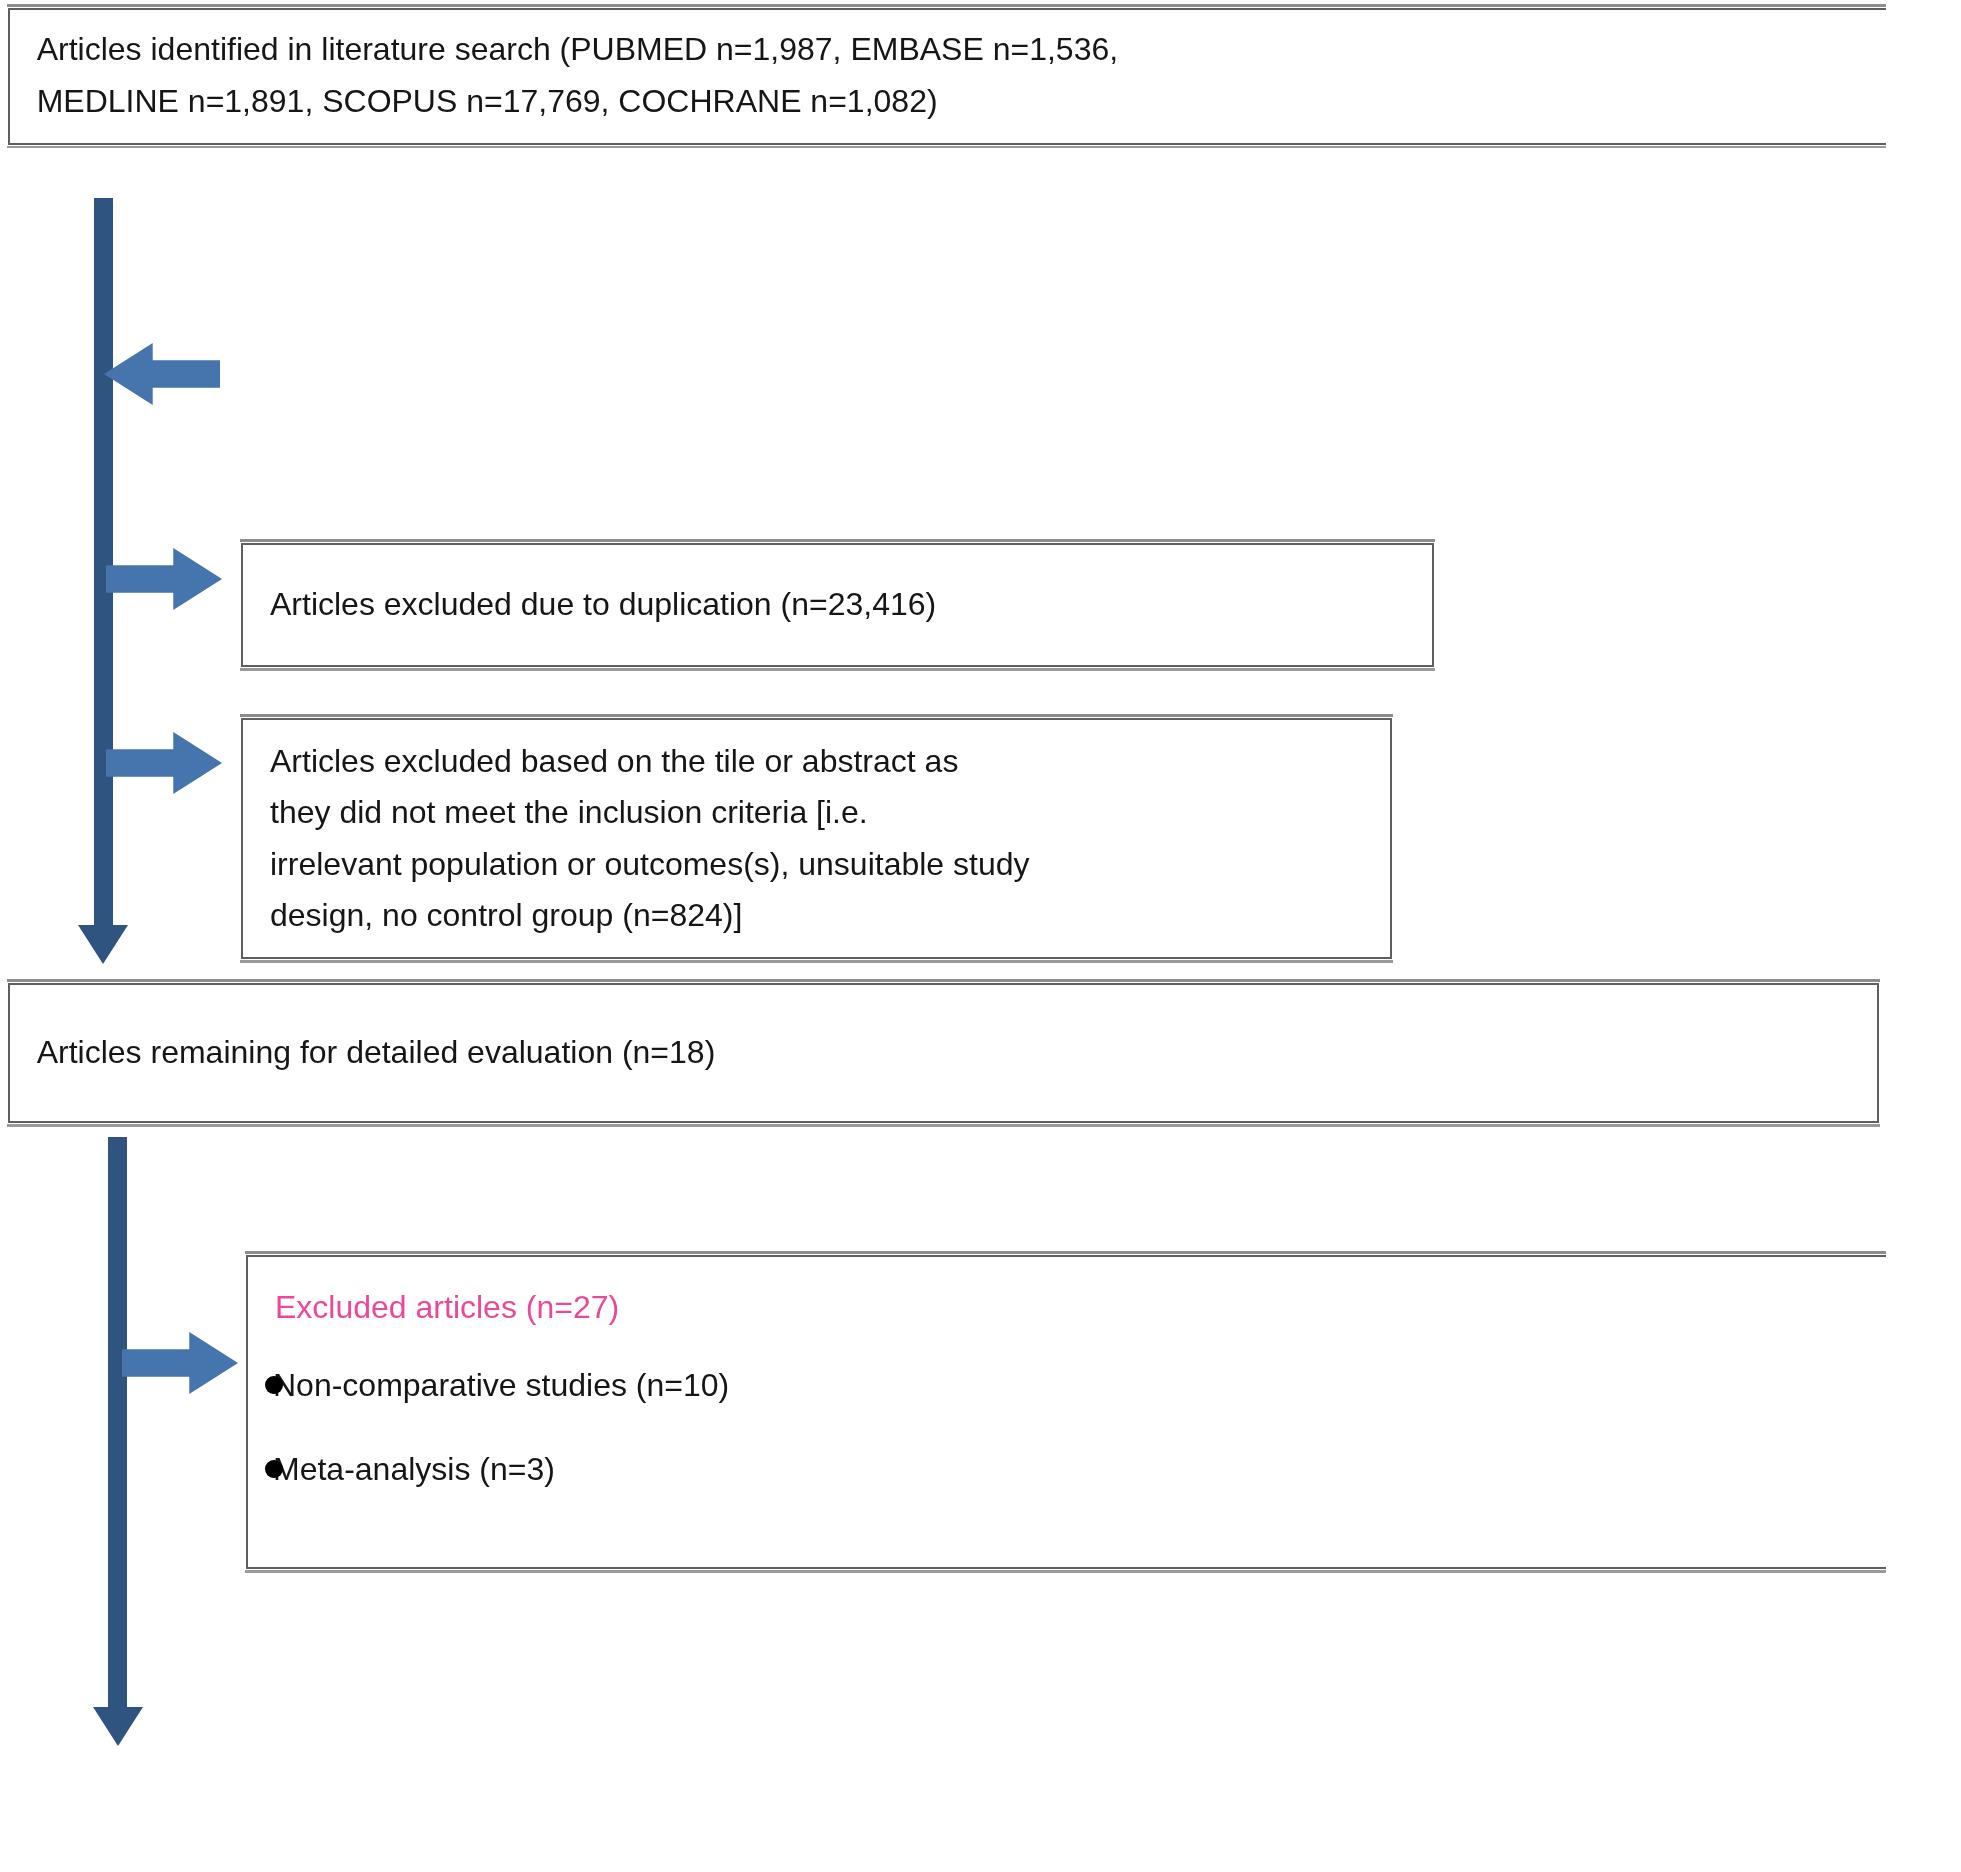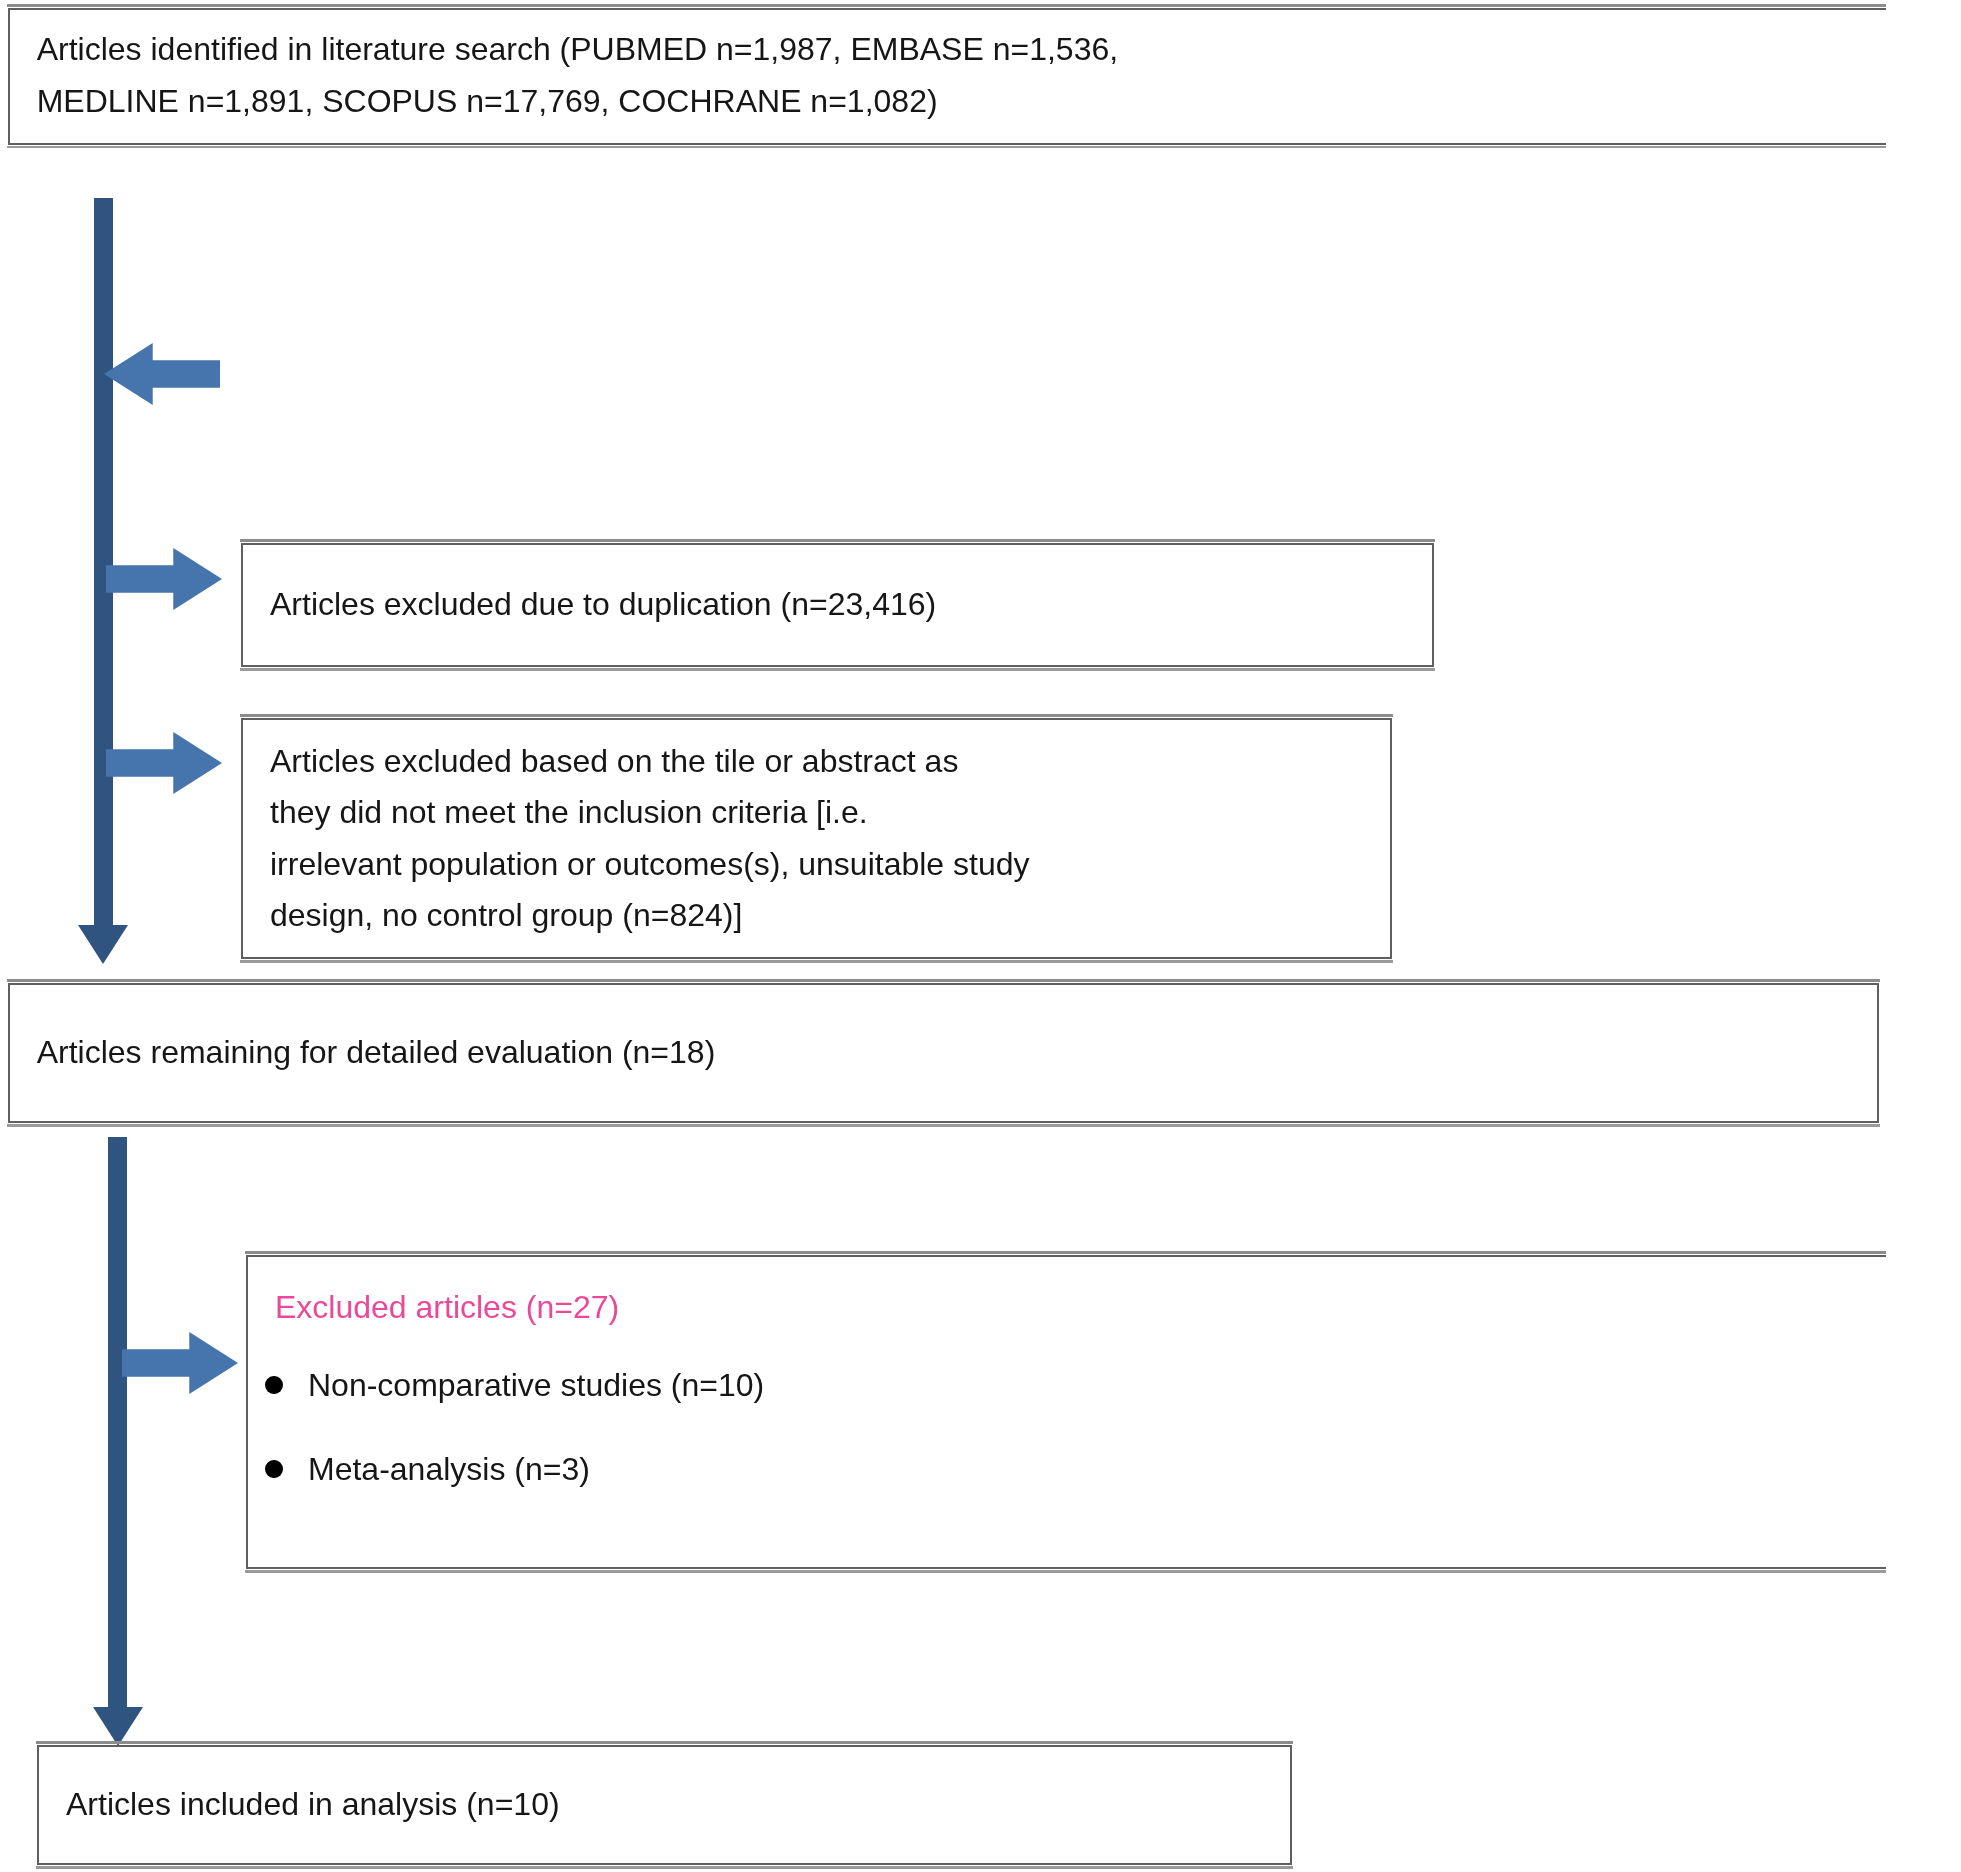--- a/index.html
+++ b/index.html
@@ -87,7 +87,7 @@
     font-size: 32px;
     line-height: 1.60;
     color: #161616;
-    padding-left: 60px;
+    padding-left: 25px;
     margin-bottom: 33px;
   }
   .bullets li:last-child { margin-bottom: 0; }

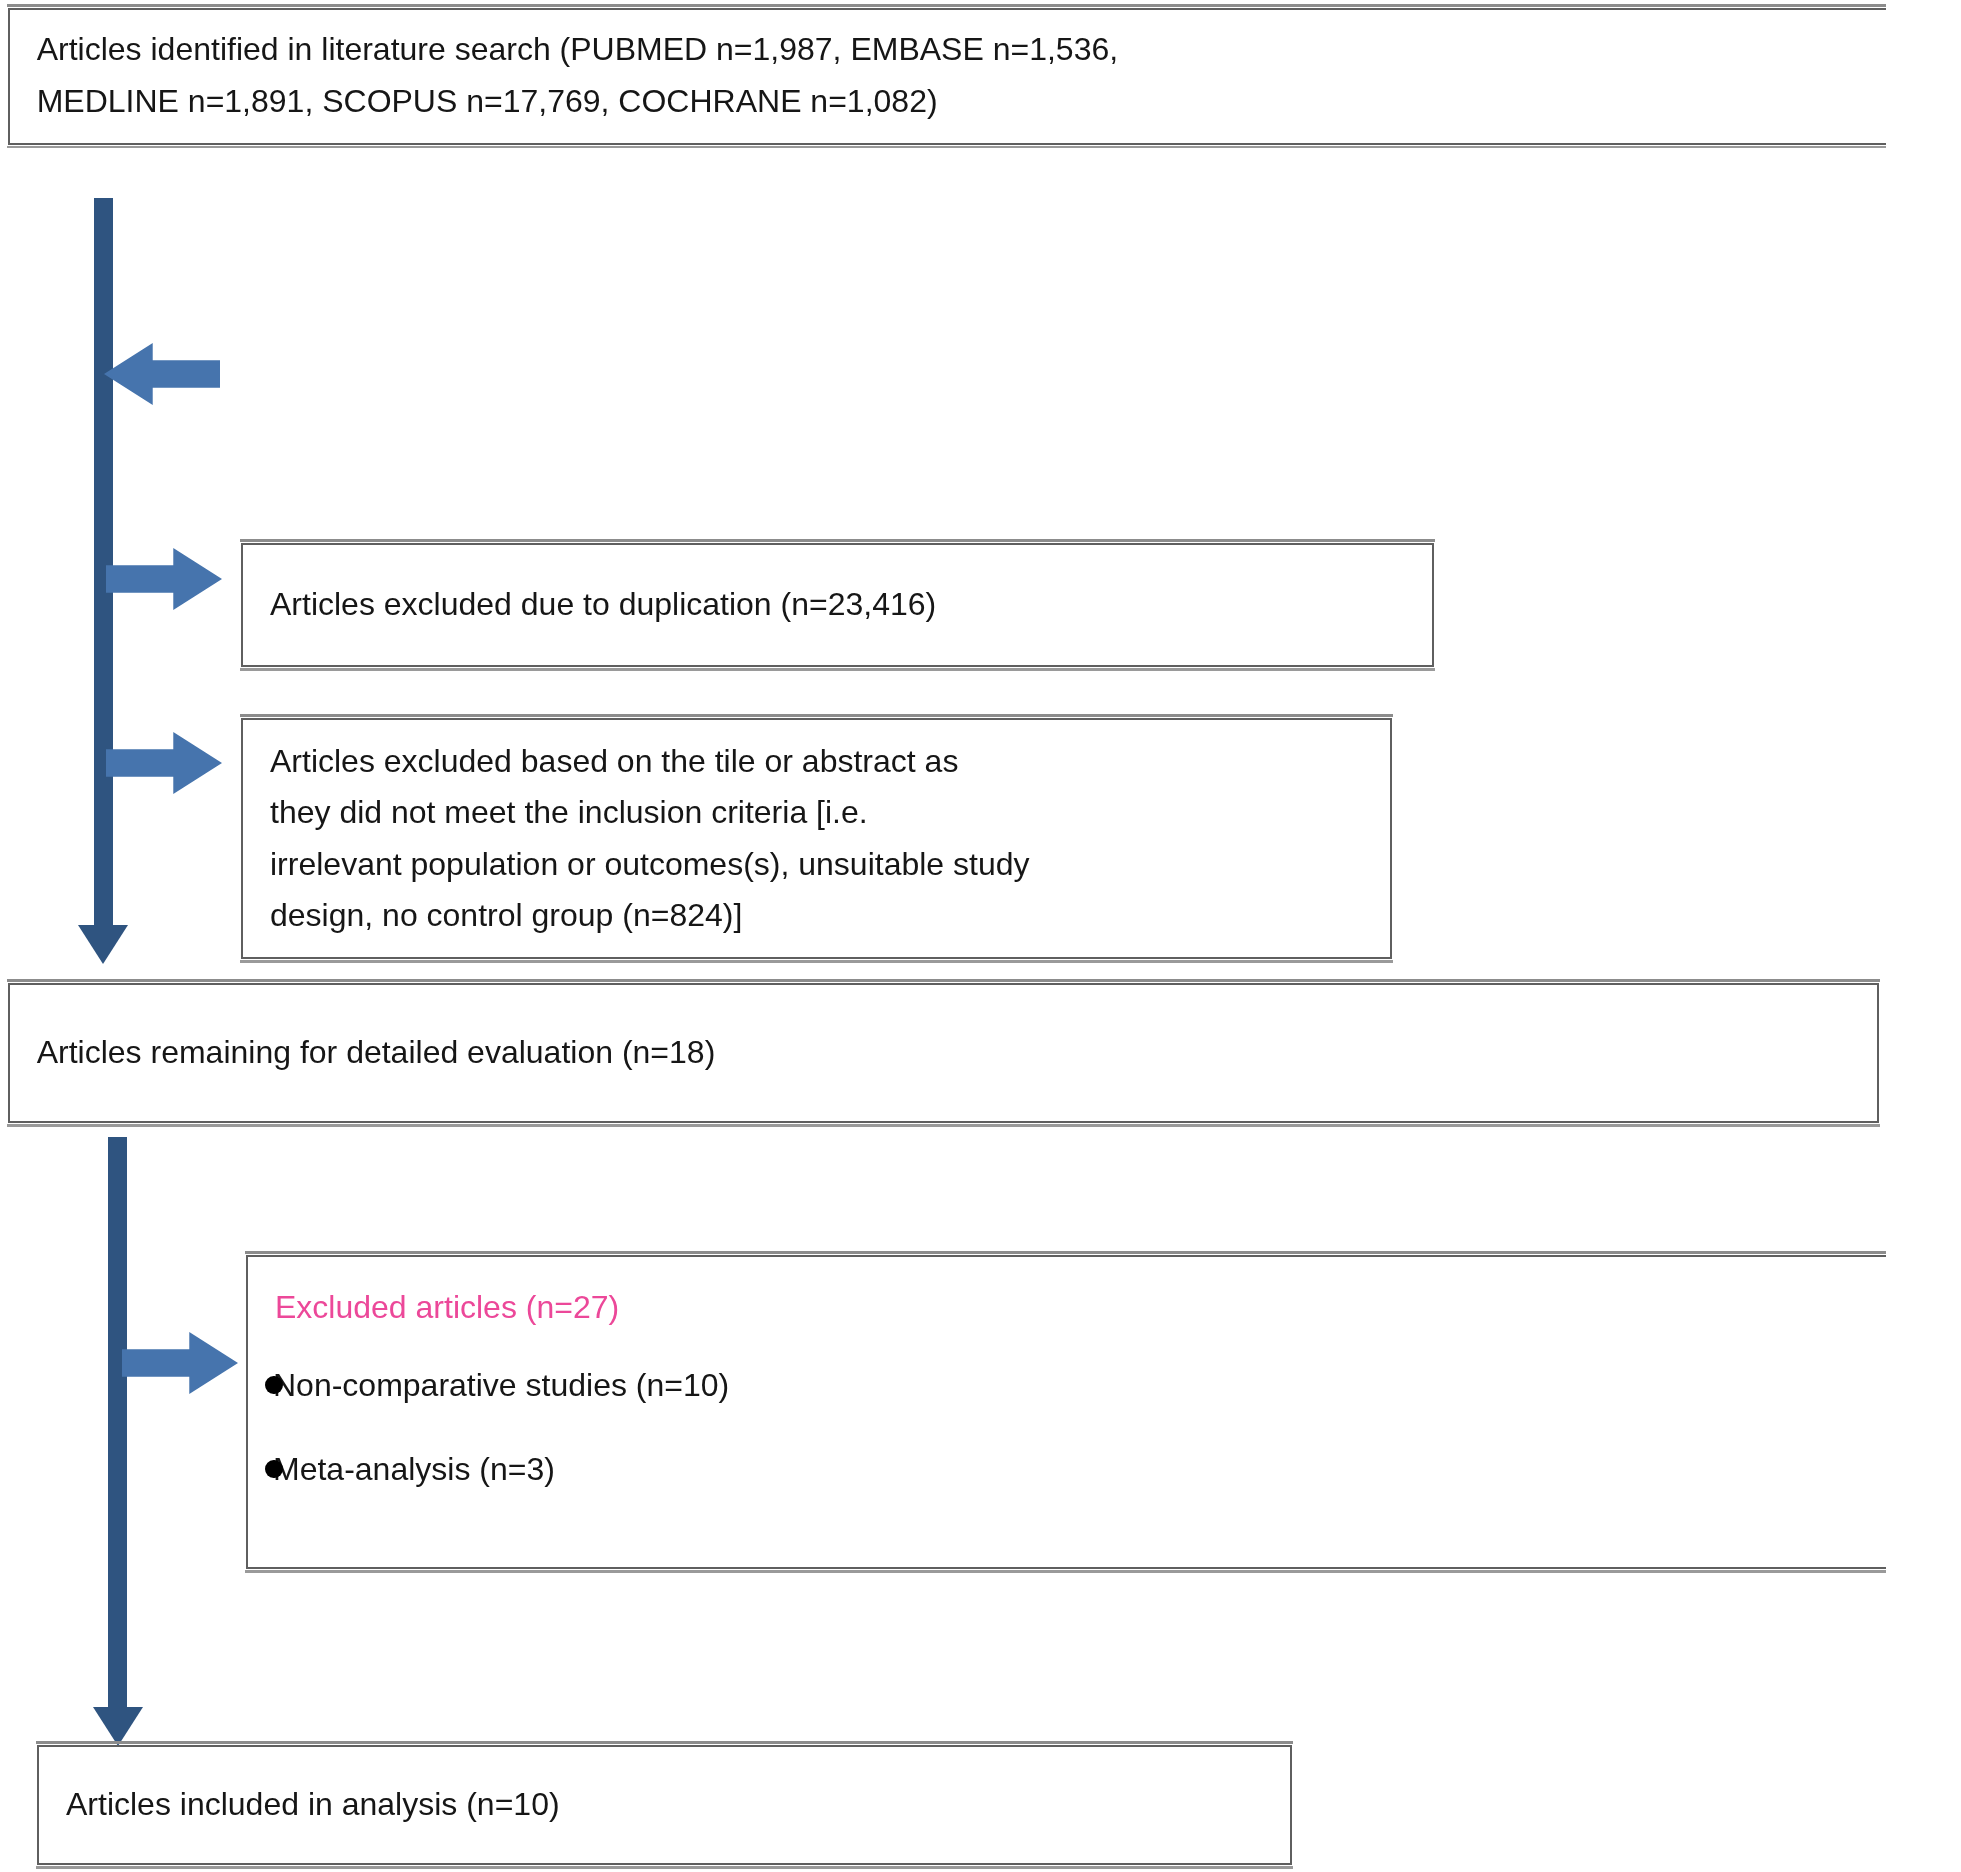--- a/index.html
+++ b/index.html
@@ -168,9 +168,6 @@
     </div>
   </div>
 
-  <div class="box shade-top shade-bottom" style="left:37px; top:1745px; width:1255px; height:120px;">
-    <div class="txt">Articles included in analysis (n=10)</div>
-  </div>
 
 </div>
 

